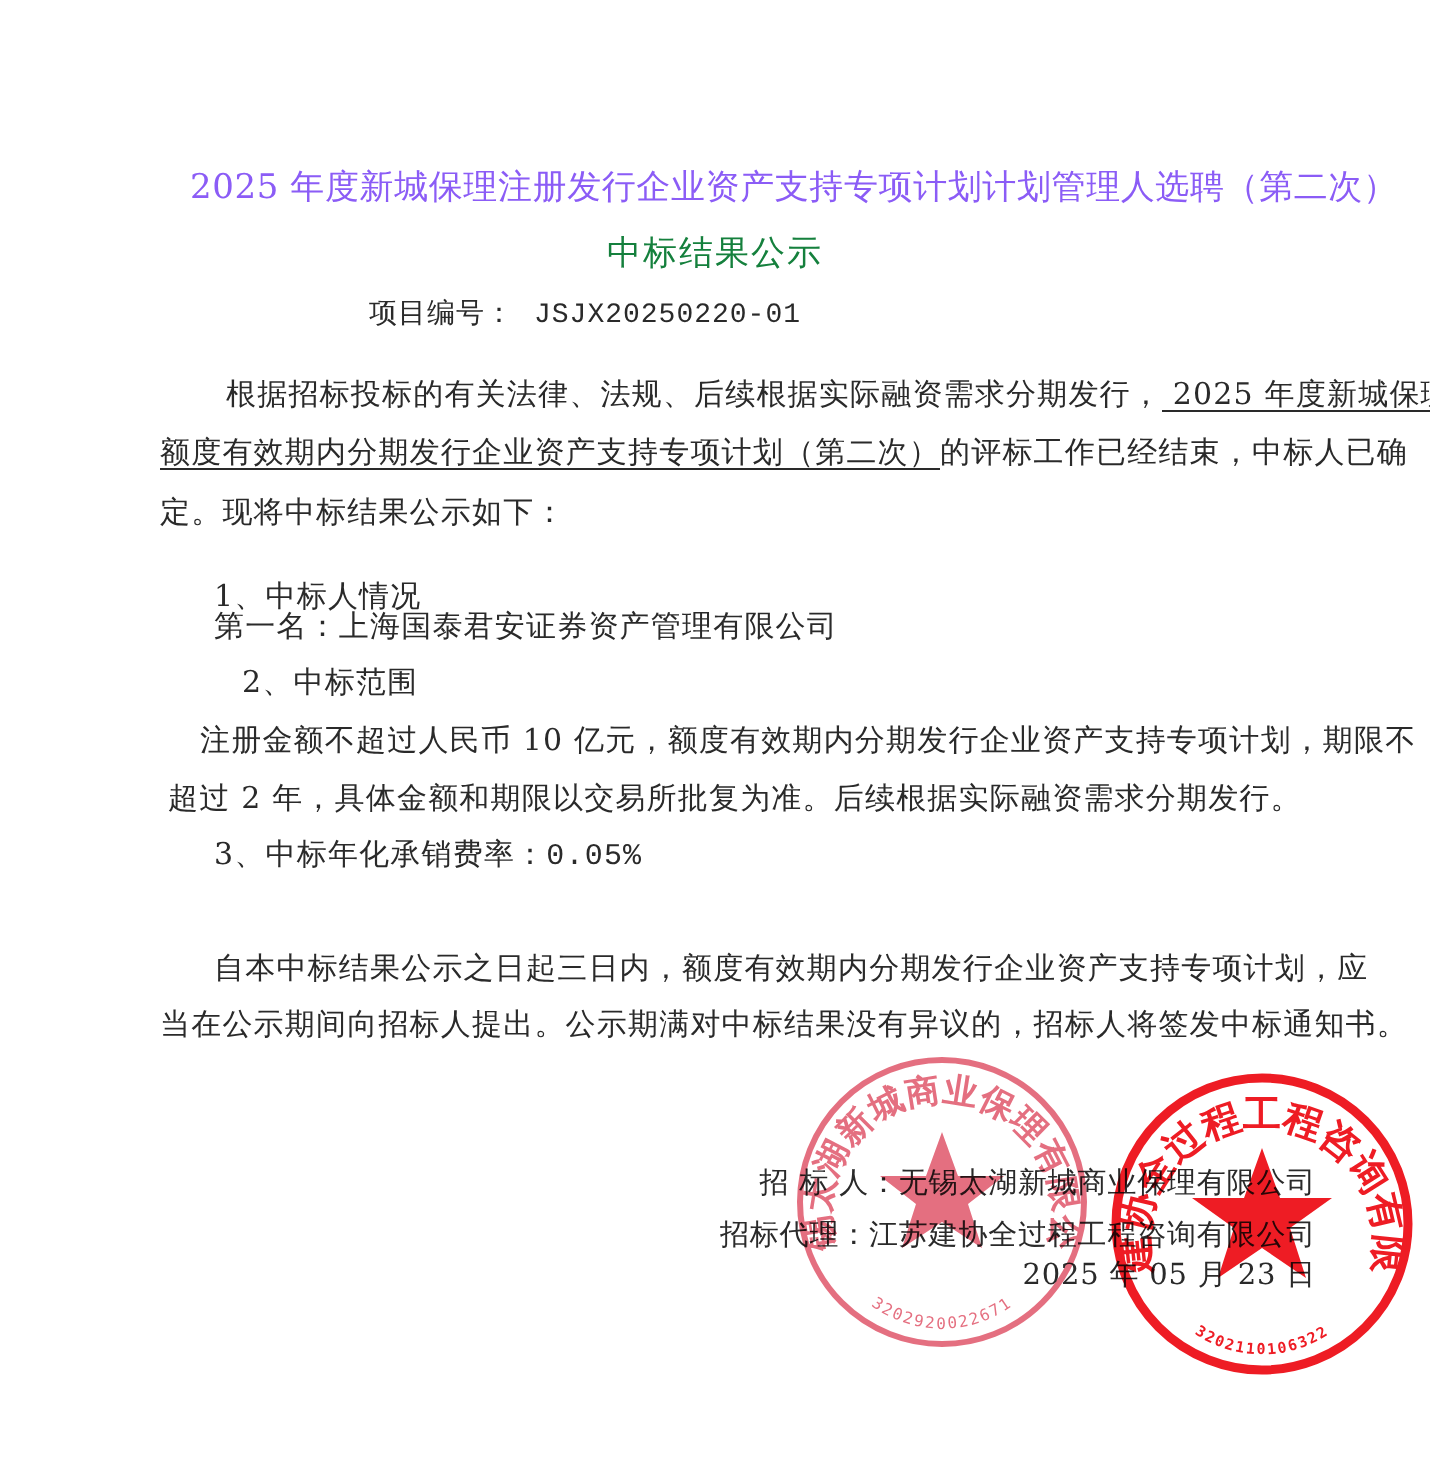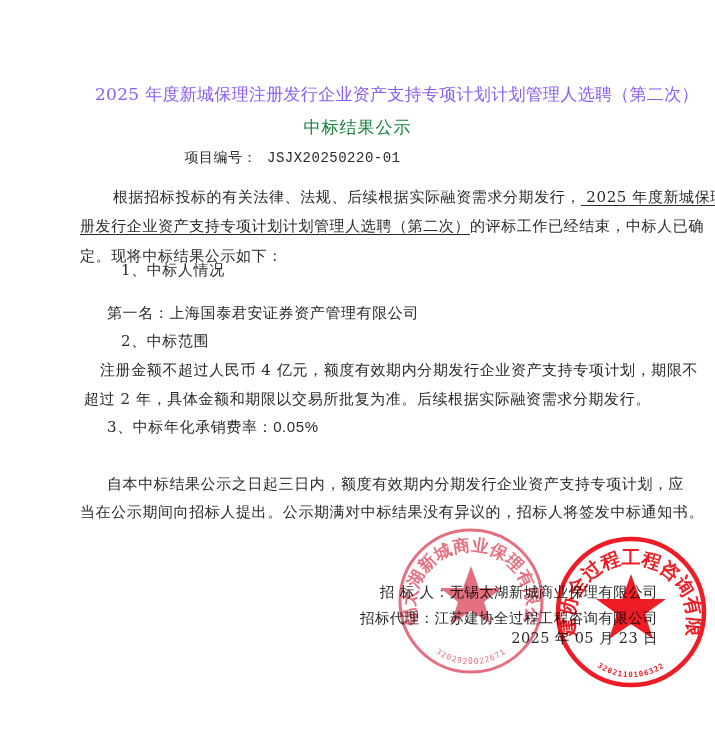--- a/index.html
+++ b/index.html
@@ -99,7 +99,7 @@
     <span>根据招标投标的有关法律、法规、后续根据实际融资需求分期发行，</span><span class="u"> 2025 年度新城保理注</span>
   </div>
   <div class="line" style="left:80px; top:216px;">
-    <span class="u">册发行企业资产支持专项计划计划管理人选聘（第二次）</span><span>的评标工作已经结束，中标人已确</span>
+    <span class="u">额度有效期内分期发行企业资产支持专项计划（第二次）</span><span>的评标工作已经结束，中标人已确</span>
   </div>
   <div class="line" style="left:80px; top:246px;">定。现将中标结果公示如下：</div>
 

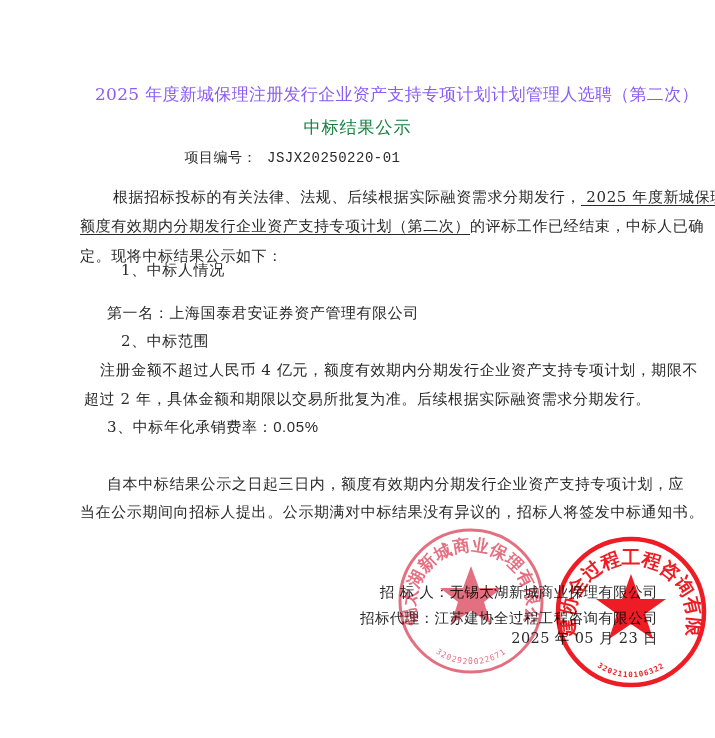--- a/index.html
+++ b/index.html
@@ -103,7 +103,7 @@
   </div>
   <div class="line" style="left:80px; top:246px;">定。现将中标结果公示如下：</div>
 
-  <div class="line" style="left:107px; top:260px;margin-left:14px;">1、中标人情况</div>
+  <div class="line" style="left:107px; top:288px;">1、中标人情况</div>
   <div class="line" style="left:107px; top:303px;">
     <span>第一名：</span><span>上海国泰君安证券资产管理有限公司</span>
   </div>

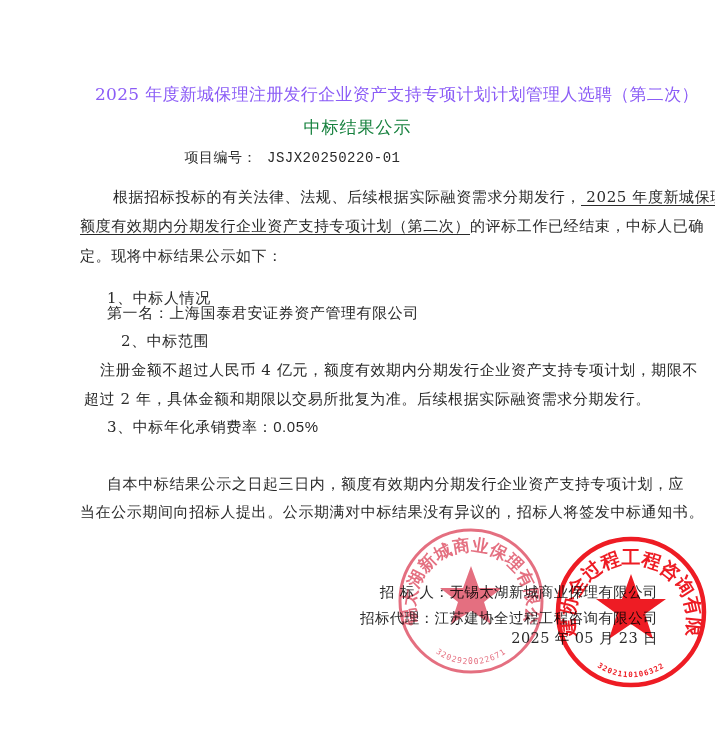--- a/index.html
+++ b/index.html
@@ -109,7 +109,7 @@
   </div>
 
   <div class="line" style="left:121px; top:331px;">2、中标范围</div>
-  <div class="line" style="left:100px; top:360px;">注册金额不超过人民币 4 亿元，额度有效期内分期发行企业资产支持专项计划，期限不</div>
+  <div class="line" style="left:100px; top:360px;">注册金额不超过人民币 10 亿元，额度有效期内分期发行企业资产支持专项计划，期限不</div>
   <div class="line" style="left:84px; top:389px;">超过 2 年，具体金额和期限以交易所批复为准。后续根据实际融资需求分期发行。</div>
 
   <div class="line" style="left:107px; top:417px;">

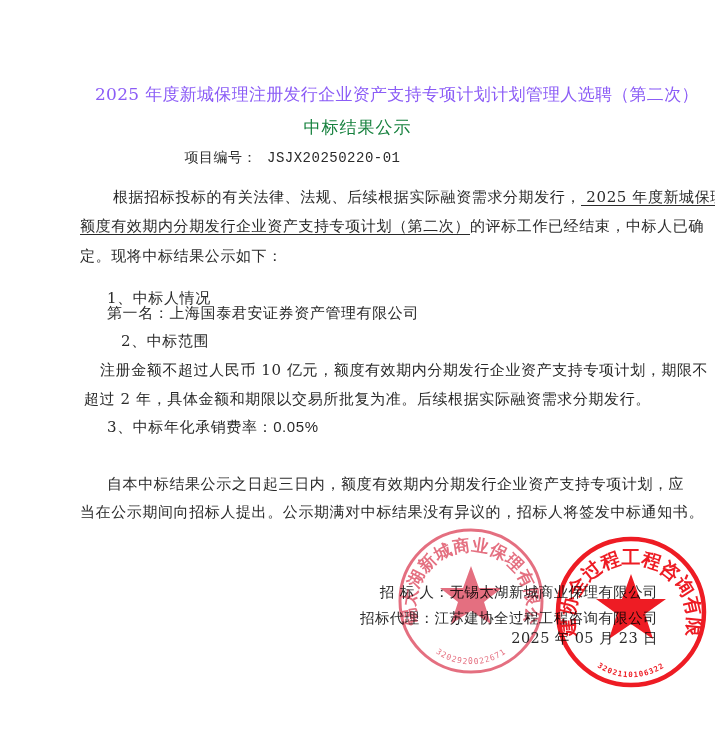--- a/index.html
+++ b/index.html
@@ -113,7 +113,7 @@
   <div class="line" style="left:84px; top:389px;">超过 2 年，具体金额和期限以交易所批复为准。后续根据实际融资需求分期发行。</div>
 
   <div class="line" style="left:107px; top:417px;">
-    <span>3、中标年化承销费率：</span><span style="font-family:Liberation Sans, sans-serif;">0.05%</span>
+    <span>3、中标年化承销费率：</span><span style="font-family:Liberation Mono, monospace;">0.05%</span>
   </div>
 
   <div class="line" style="left:107px; top:474px;">自本中标结果公示之日起三日内，额度有效期内分期发行企业资产支持专项计划，应</div>

